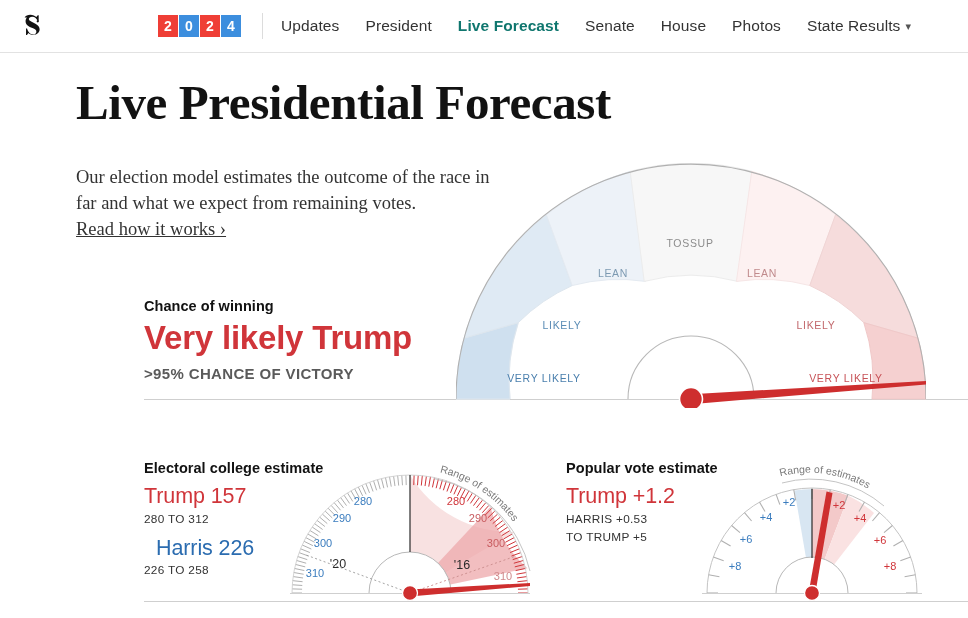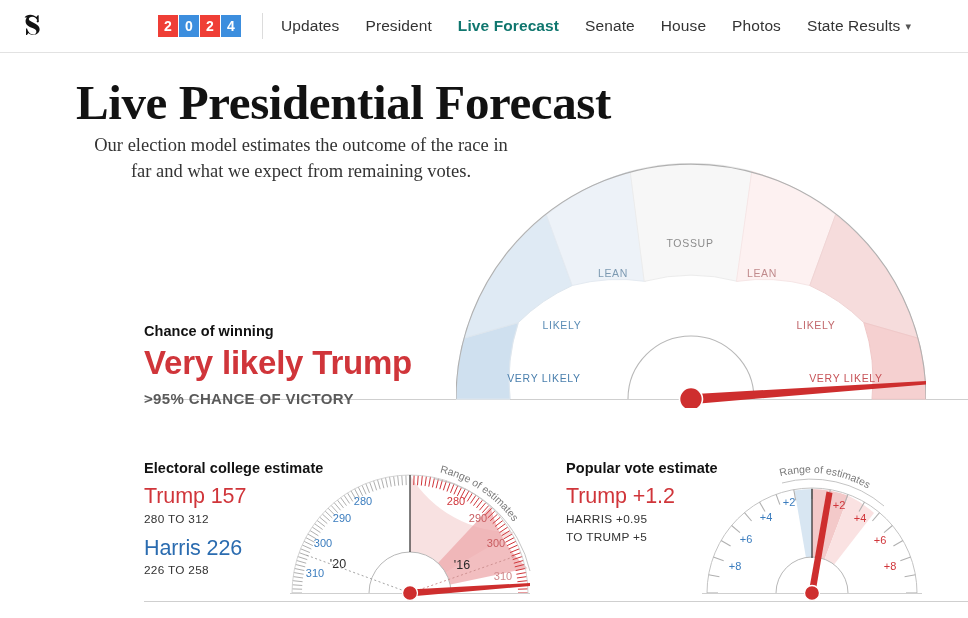--- a/index.html
+++ b/index.html
@@ -93,9 +93,8 @@
     font-size: 18.5px;
     line-height: 26px;
     color: #333333;
-    margin-top: 4px;
+    margin-top: 36px;
     max-width: 450px;
-    text-align: center;
   }
   .deck-link {
     display: inline-block;

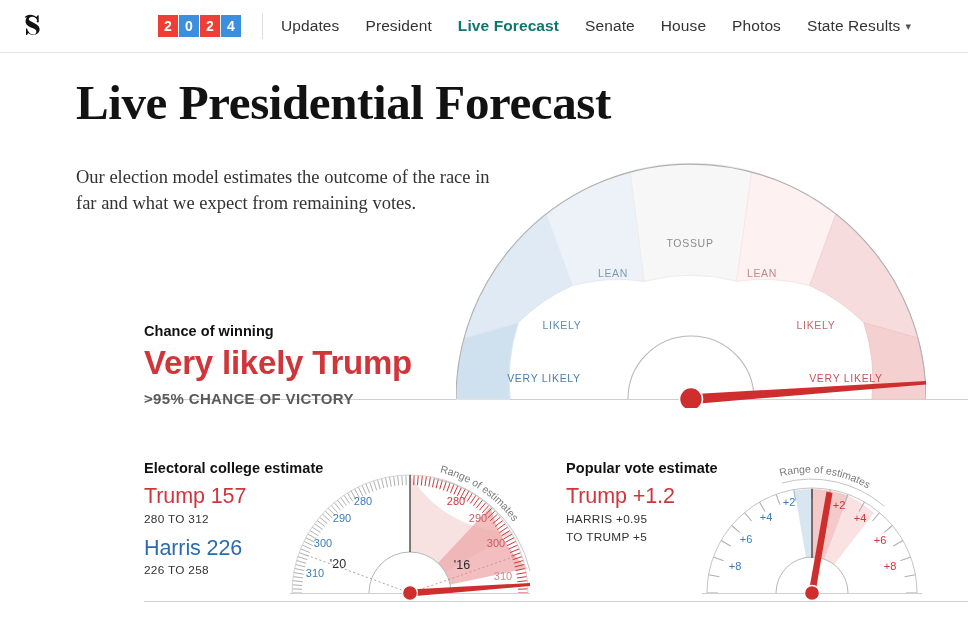--- a/index.html
+++ b/index.html
@@ -246,6 +246,7 @@
   <div class="deck">
     <div>Our election model estimates the outcome of the race in</div>
     <div>far and what we expect from remaining votes.</div>
+    <div class="deck-link">Read how it works ›</div>
   </div>
 </div>
 

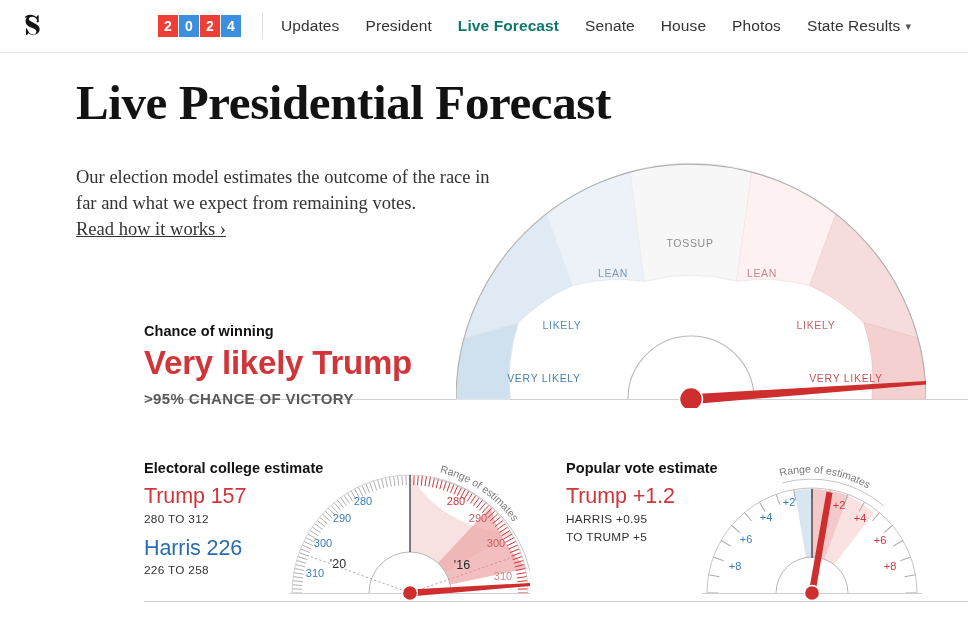--- a/index.html
+++ b/index.html
@@ -109,7 +109,7 @@
   .chance-block {
     position: absolute;
     left: 144px;
-    top: 323px;
+    top: 298px;
     width: 420px;
     z-index: 4;
   }

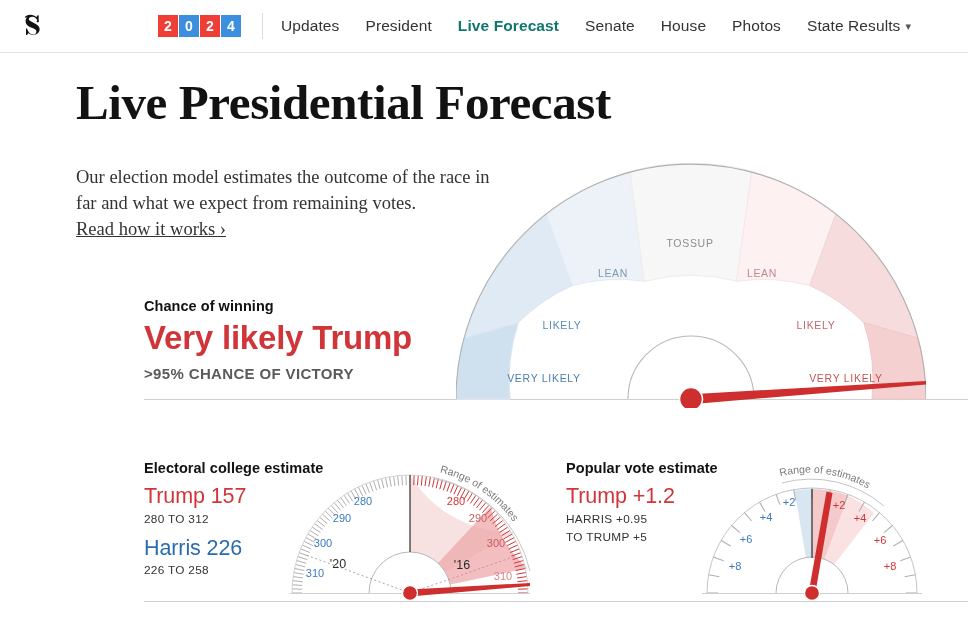--- a/index.html
+++ b/index.html
@@ -457,7 +457,7 @@
   <div class="panel panel-pv">
     <div class="panel-title">Popular vote estimate</div>
     <div class="cand-line rep">Trump +1.2</div>
-    <div class="cand-range">HARRIS +0.95</div>
+    <div class="cand-range">HARRIS +0.53</div>
     <div class="cand-range">TO TRUMP +5</div>
 
     <svg class="small-gauge sg-pv" width="220" height="146" viewBox="0 0 220 146">

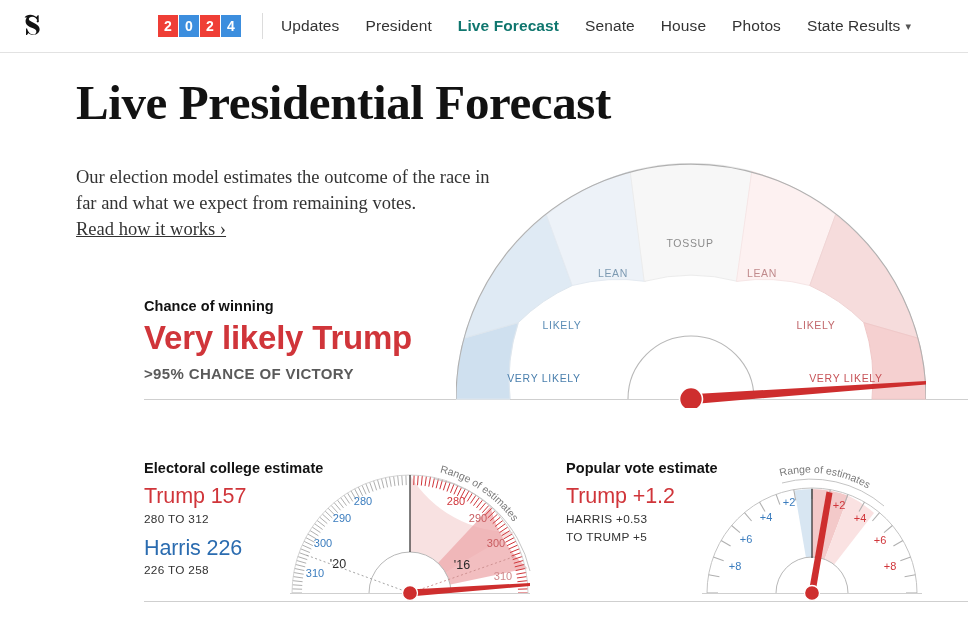--- a/index.html
+++ b/index.html
@@ -198,7 +198,7 @@
     letter-spacing: 0.3px;
     line-height: 15px;
   }
-  .gap-block { margin-top: 10px; }
+  .gap-block { margin-top: 10px; margin-left: 12px; }
 
   .small-gauge {
     position: absolute;

